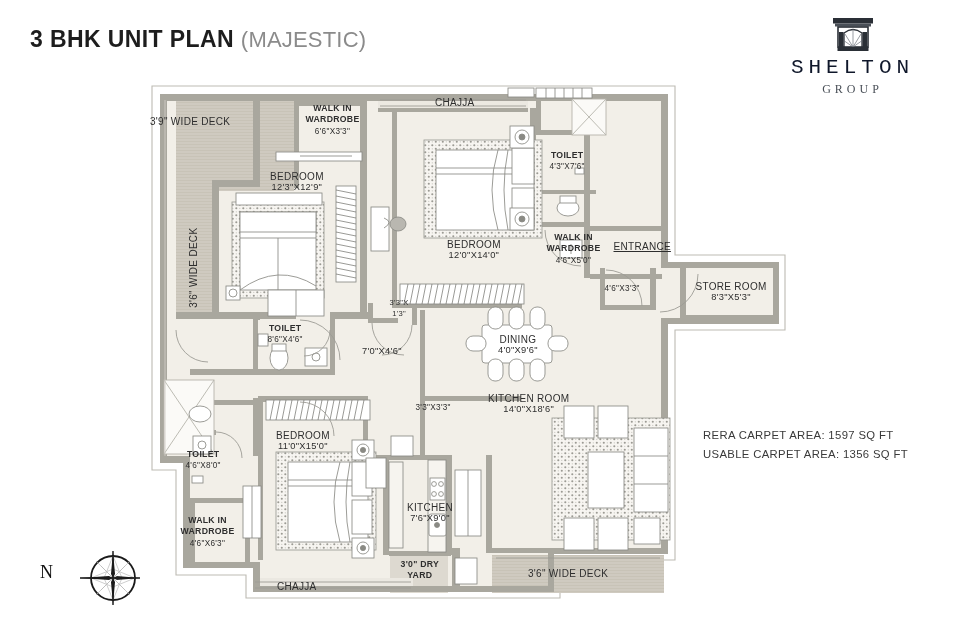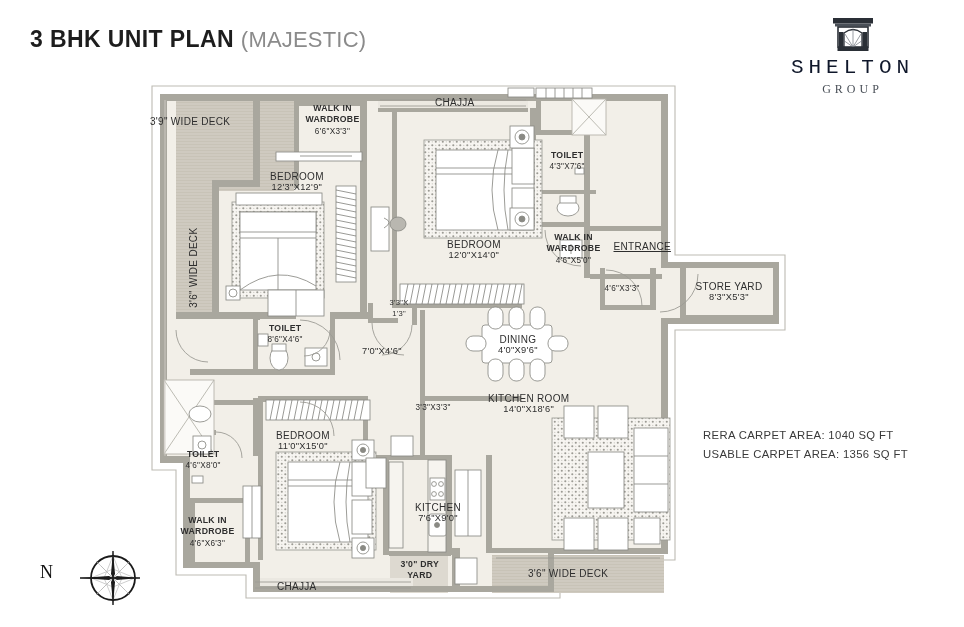--- a/index.html
+++ b/index.html
@@ -450,7 +450,7 @@
 WARDROBE</span><span class="d">4'6"X5'0"</span></div>
     <div class="lbl" style="left: 613.5px; top: 241px; position: absolute; text-decoration: underline;"><span class="n">ENTRANCE</span></div>
     <div class="lbl sm" style="left: 604.5px; top: 283px; position: absolute;"><span class="d">4'6"X3'3"</span></div>
-    <div class="lbl" style="left: 695.5px; top: 280.5px; position: absolute;"><span class="n">STORE YARD</span><span class="d">8'3"X5'3"</span></div>
+    <div class="lbl" style="left: 695.5px; top: 280.5px; position: absolute;"><span class="n">STORE ROOM</span><span class="d">8'3"X5'3"</span></div>
     <div class="lbl sm" style="left: 267.5px; top: 322.5px; position: absolute;"><span class="n">TOILET</span><span class="d">8'6"X4'6"</span></div>
     <div class="lbl" style="left: 362px; top: 346px; position: absolute;"><span class="d">7'0"X4'6"</span></div>
     <div class="lbl xs" style="left: 389.5px; top: 296.5px; position: absolute;"><span class="d">3'3"X

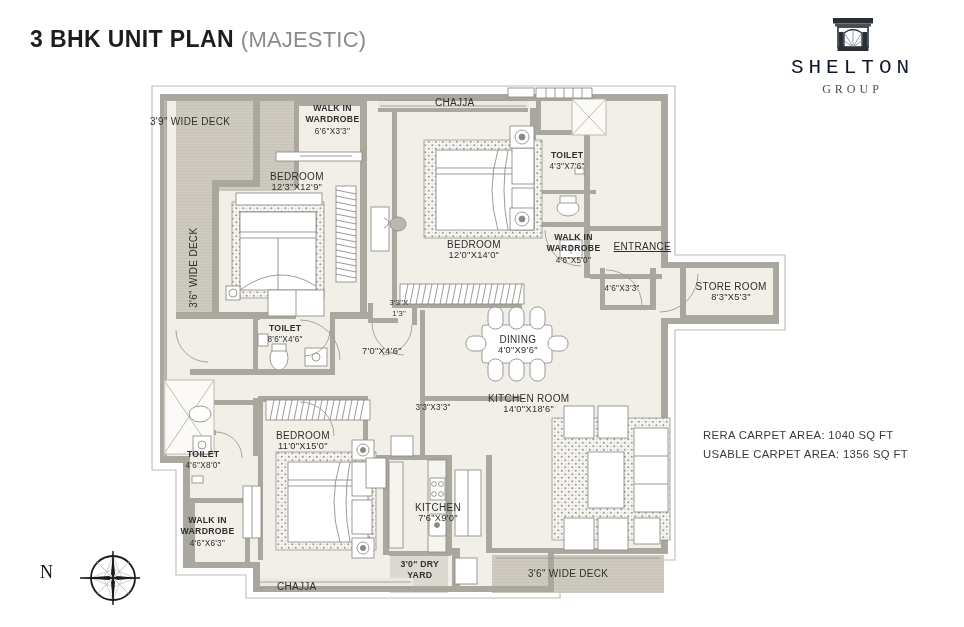--- a/index.html
+++ b/index.html
@@ -73,7 +73,7 @@
 </div>
 
 <div id="area-legend">
-  <div>RERA CARPET AREA: 1040 SQ FT</div>
+  <div>RERA CARPET AREA: 1597 SQ FT</div>
   <div>USABLE CARPET AREA: 1356 SQ FT</div>
 </div>
 

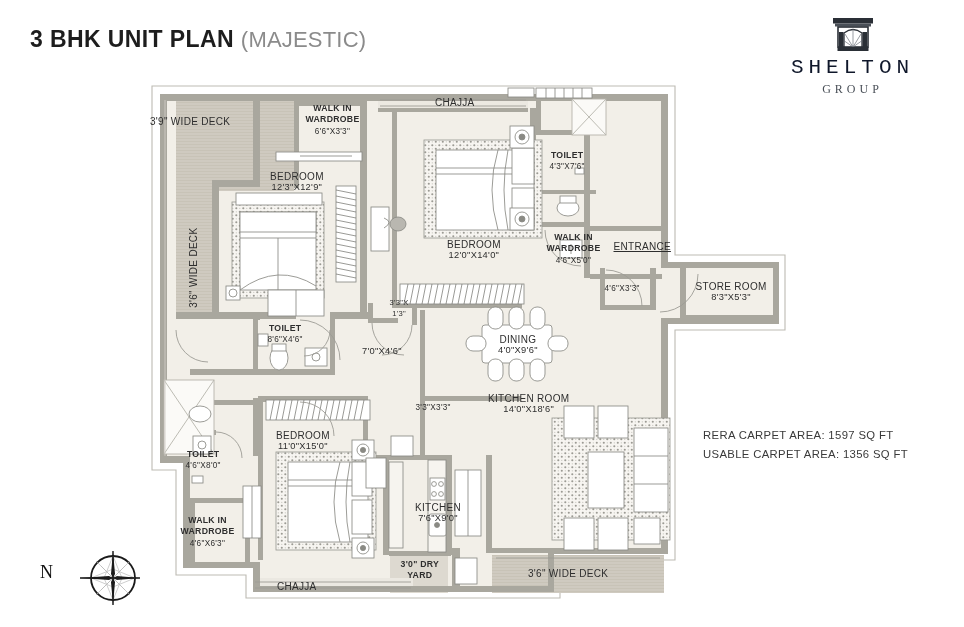--- a/index.html
+++ b/index.html
@@ -462,7 +462,7 @@
     <div class="lbl sm" style="left: 185.5px; top: 448.5px; position: absolute;"><span class="n">TOILET</span><span class="d">4'6"X8'0"</span></div>
     <div class="lbl sm" style="left: 180.5px; top: 514.5px; position: absolute;"><span class="n">WALK IN
 WARDROBE</span><span class="d">4'6"X6'3"</span></div>
-    <div class="lbl" style="left: 407px; top: 501.5px; position: absolute; margin-left: 8px;"><span class="n">KITCHEN</span><span class="d">7'6"X9'0"</span></div>
+    <div class="lbl" style="left: 407px; top: 501.5px; position: absolute;"><span class="n">KITCHEN</span><span class="d">7'6"X9'0"</span></div>
     <div class="lbl sm" style="left: 400.5px; top: 558.5px; position: absolute;"><span class="n">3'0" DRY
 YARD</span></div>
     <div class="lbl" style="left: 528px; top: 568px; position: absolute;"><span class="n">3'6" WIDE DECK</span></div>

